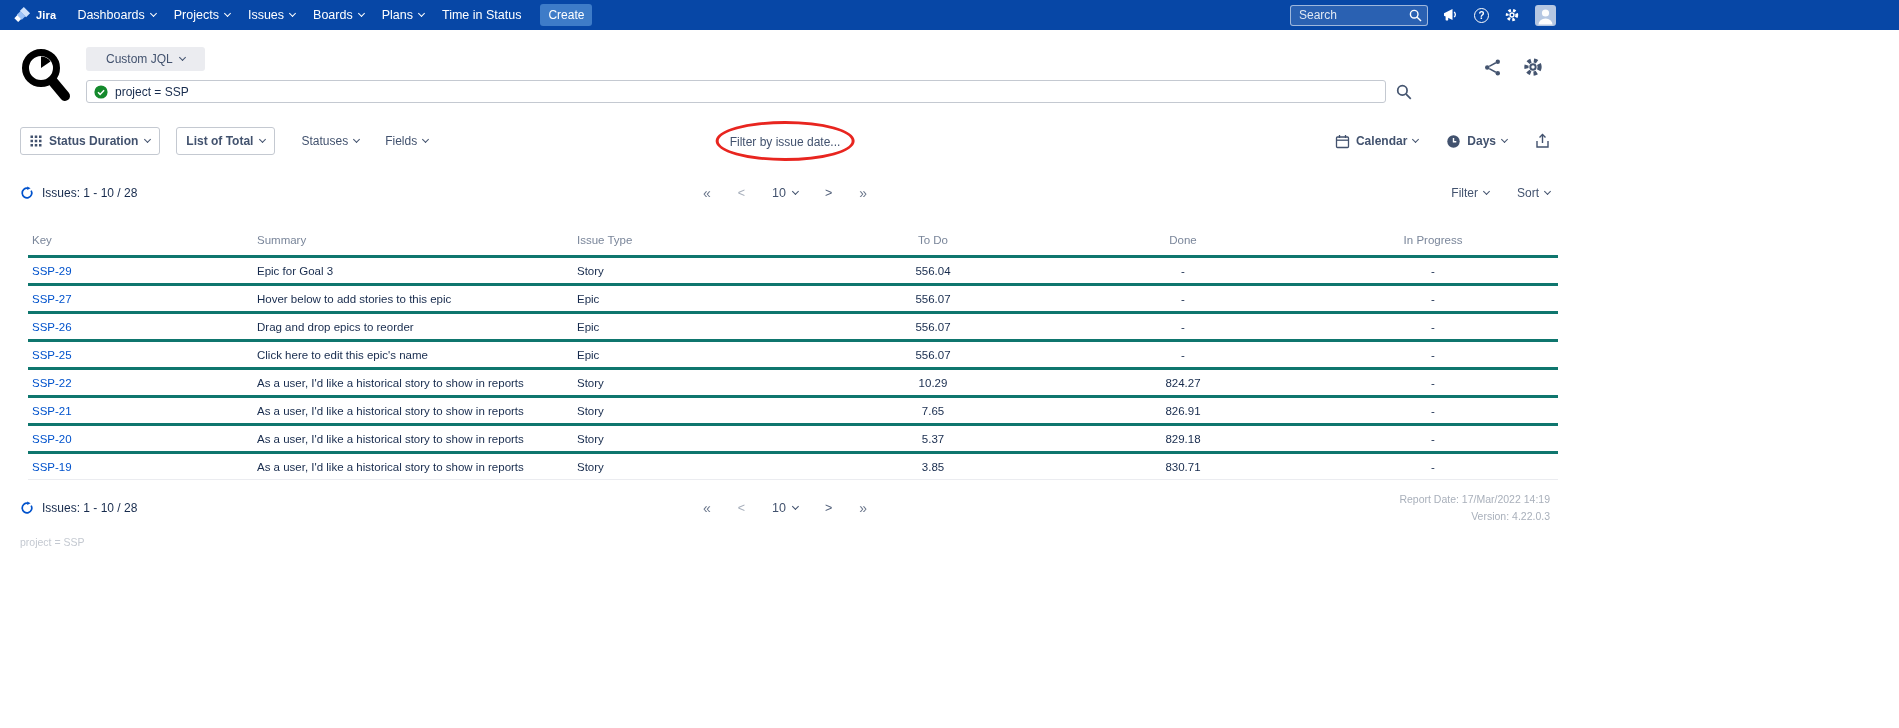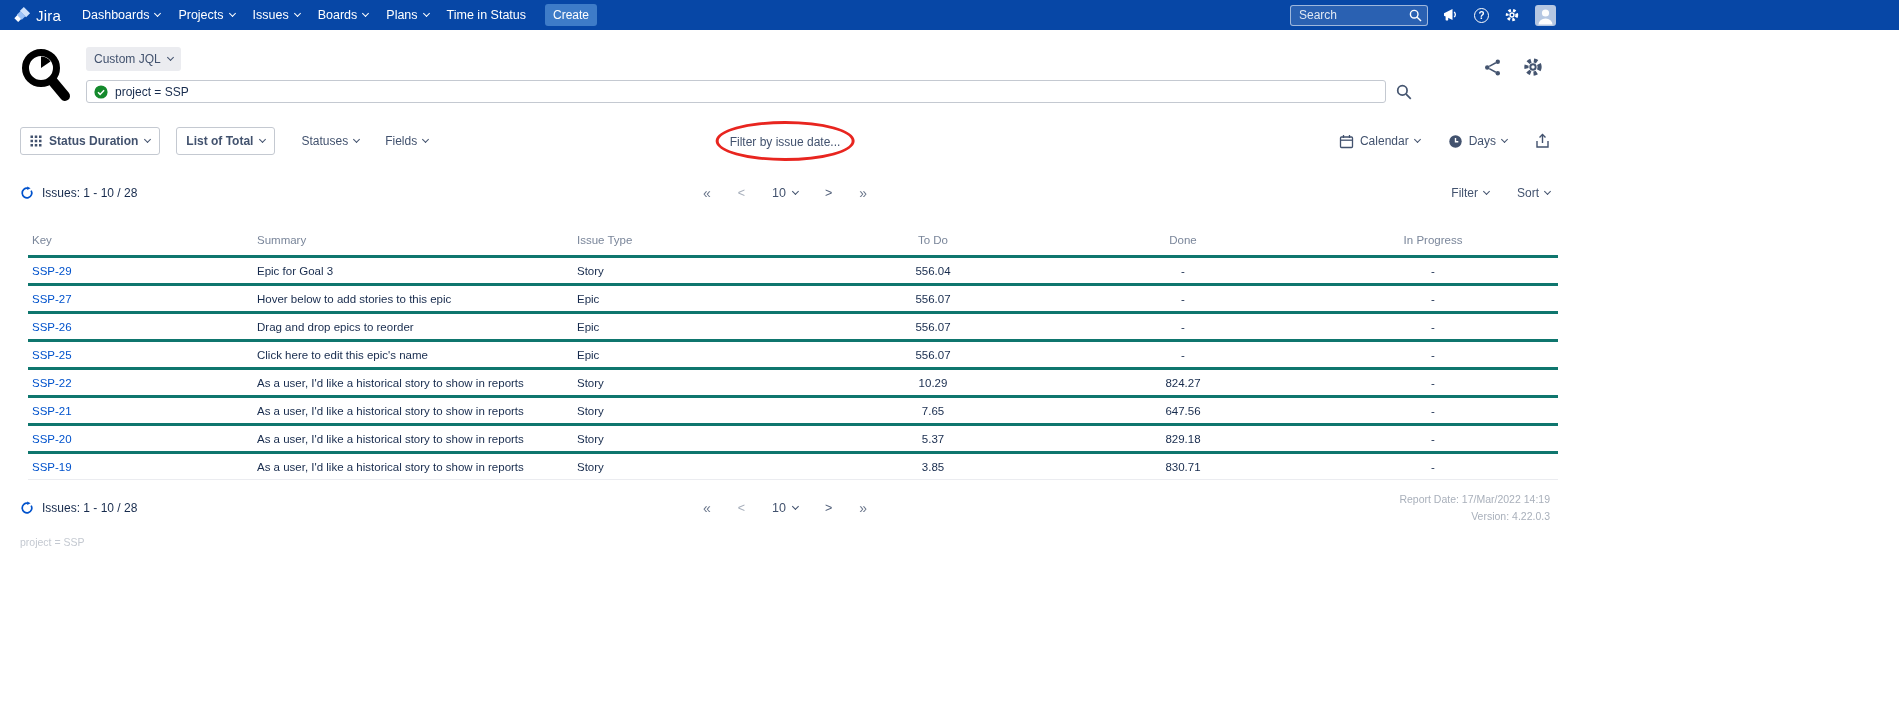--- a/index.html
+++ b/index.html
@@ -11,7 +11,7 @@
   
   .navbar { height:30px; background:#0747A6; display:flex; align-items:center; padding-left:13px; color:#fff; }
   .brand { display:flex; align-items:center; gap:5px; margin-right:12px; cursor:pointer; }
-  .brand-text { font-size:15px; font-weight:normal; letter-spacing:.2px; }
+  .brand-text { font-size:11px; font-weight:bold; letter-spacing:.2px; }
   .nav-item { display:flex; align-items:center; gap:6px; padding:12px 9px; font-size:12.5px; height:30px; cursor:pointer; white-space:nowrap; }
   .chev { width:5px; height:5px; border-right:1.4px solid currentColor; border-bottom:1.4px solid currentColor;
           transform:rotate(45deg); display:inline-block; margin-top:-3px; flex:none; }

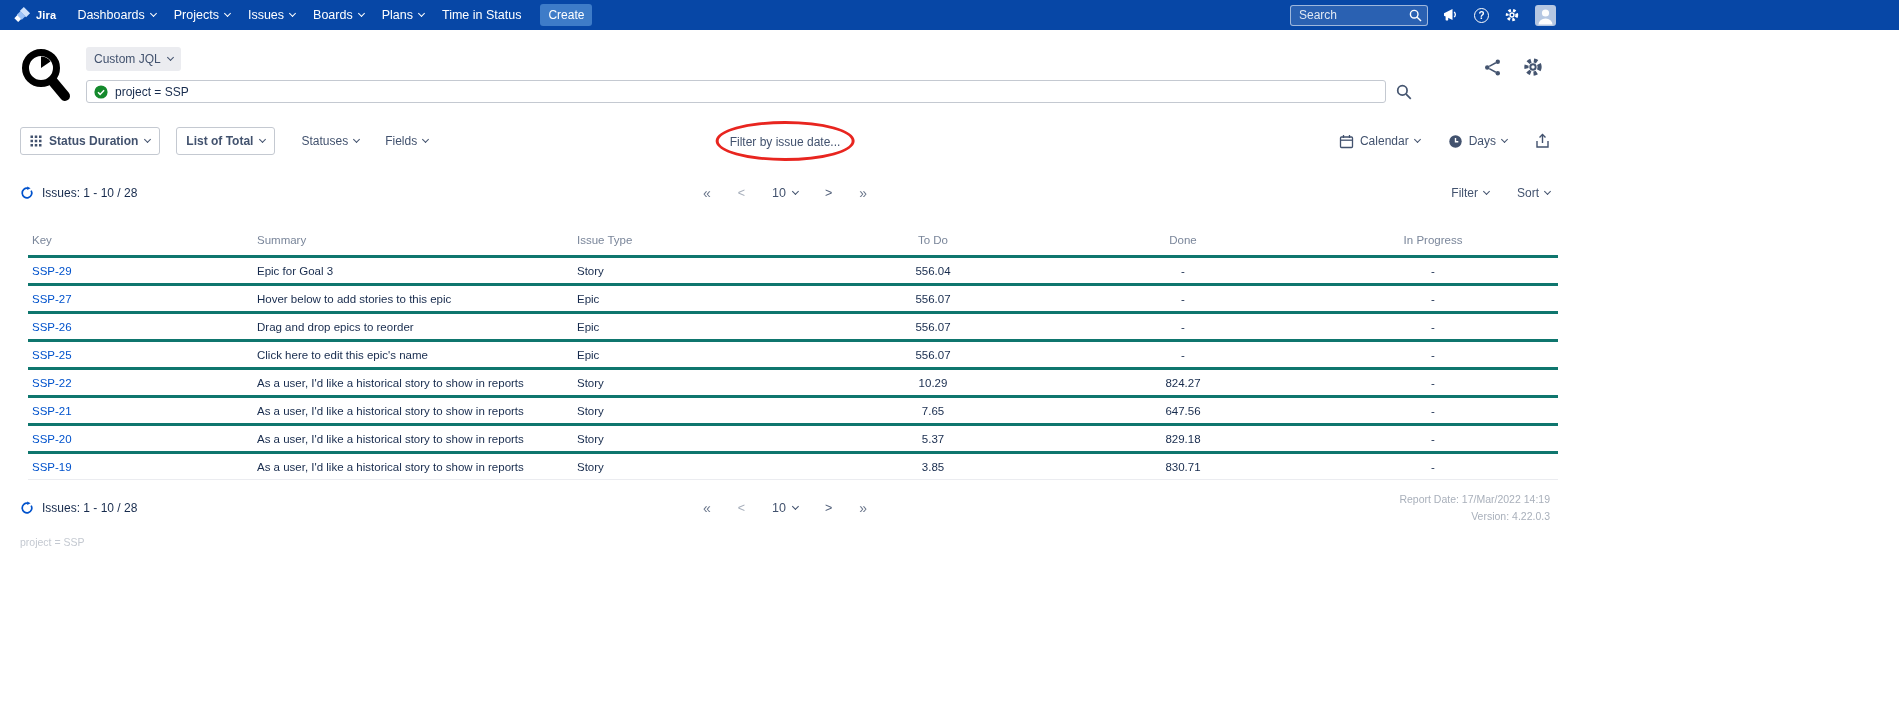--- a/index.html
+++ b/index.html
@@ -32,7 +32,7 @@
   .app-logo { margin-right:12px; margin-top:2px; flex:none; }
   .jql-col { display:flex; flex-direction:column; gap:9px; padding-top:5px; }
   .jql-chip { display:inline-flex; align-items:center; gap:7px; background:#EBECF0; color:#42526E; border:none;
-              border-radius:3px; font-size:12px; padding:5px 8px; width:max-content; font-family:inherit; cursor:pointer; }
+              border-radius:3px; font-size:12px; padding:5px 20px; width:max-content; font-family:inherit; cursor:pointer; }
   .jql-row { display:flex; align-items:center; gap:10px; }
   .jql-input { width:1300px; height:23px; border:1px solid #C4C9D1; border-radius:3px; display:flex; align-items:center;
                gap:7px; padding:0 7px; font-size:12px; color:#172B4D; background:#fff; cursor:text; }

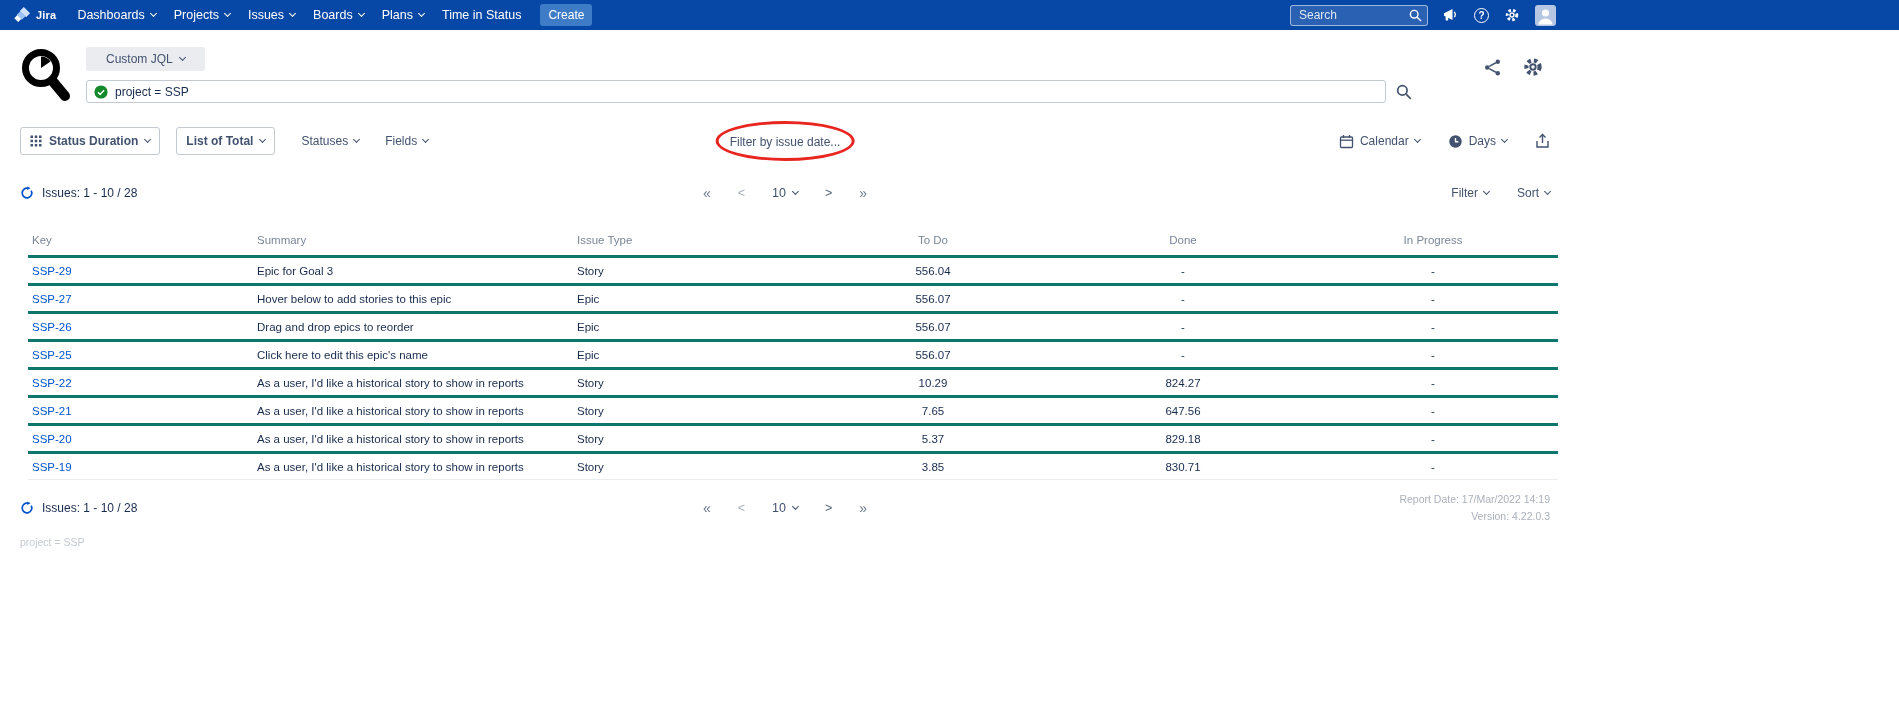--- a/index.html
+++ b/index.html
@@ -47,7 +47,7 @@
   .filter-date { font-size:12px; color:#42526E; cursor:pointer; white-space:nowrap; display:inline-block; }
   .annotation { position:absolute; left:-14px; right:-14px; top:-11px; bottom:-11px; border:3.5px solid #E8251F;
                 border-radius:50%; pointer-events:none; }
-  .toolbar-right { margin-left:auto; display:flex; align-items:center; gap:28px; }
+  .toolbar-right { margin-left:auto; display:flex; align-items:center; gap:28px;font-weight:bold; }
   .icon-label { display:inline-flex; align-items:center; gap:6px; font-size:12px; cursor:pointer; }
   
   .issues-row { position:relative; display:flex; align-items:center; padding:0 20px; margin-top:24px; height:26px; }

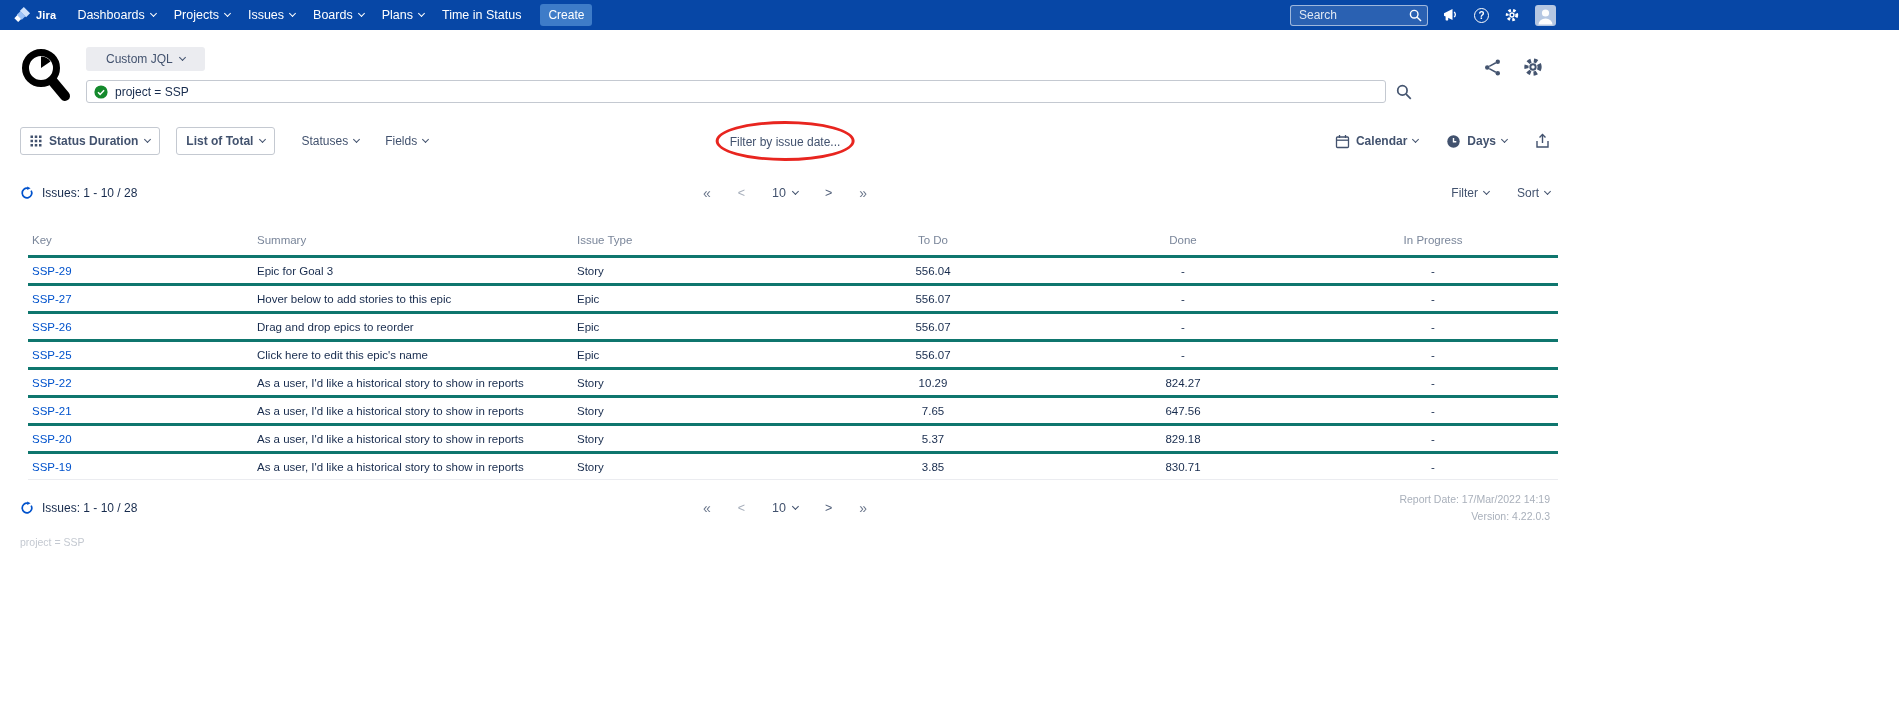--- a/index.html
+++ b/index.html
@@ -361,7 +361,7 @@
       <td>As a user, I'd like a historical story to show in reports</td>
       <td>Story</td>
       <td class="num">7.65</td>
-      <td class="num">647.56</td>
+      <td class="num">826.91</td>
       <td class="num">-</td>
     </tr>
         <tr>

